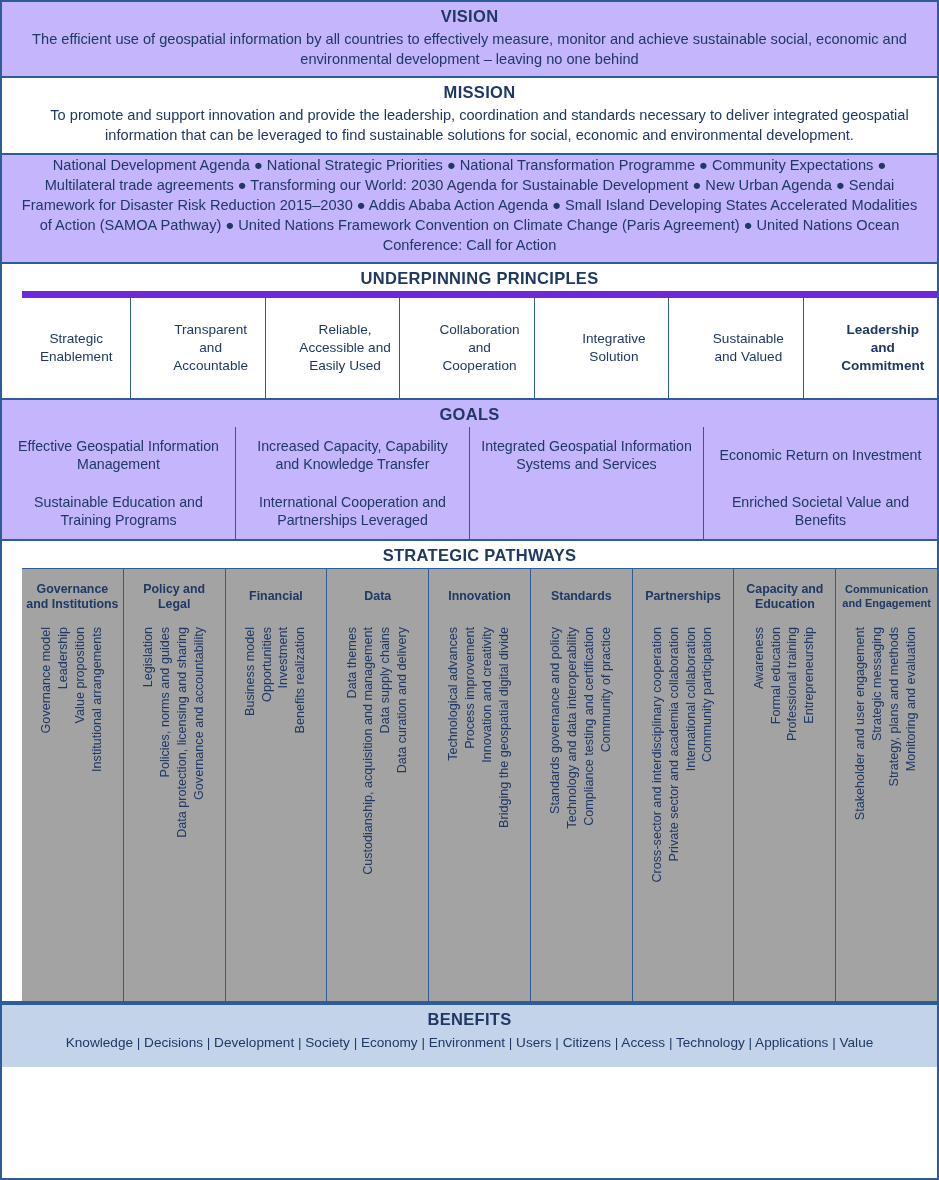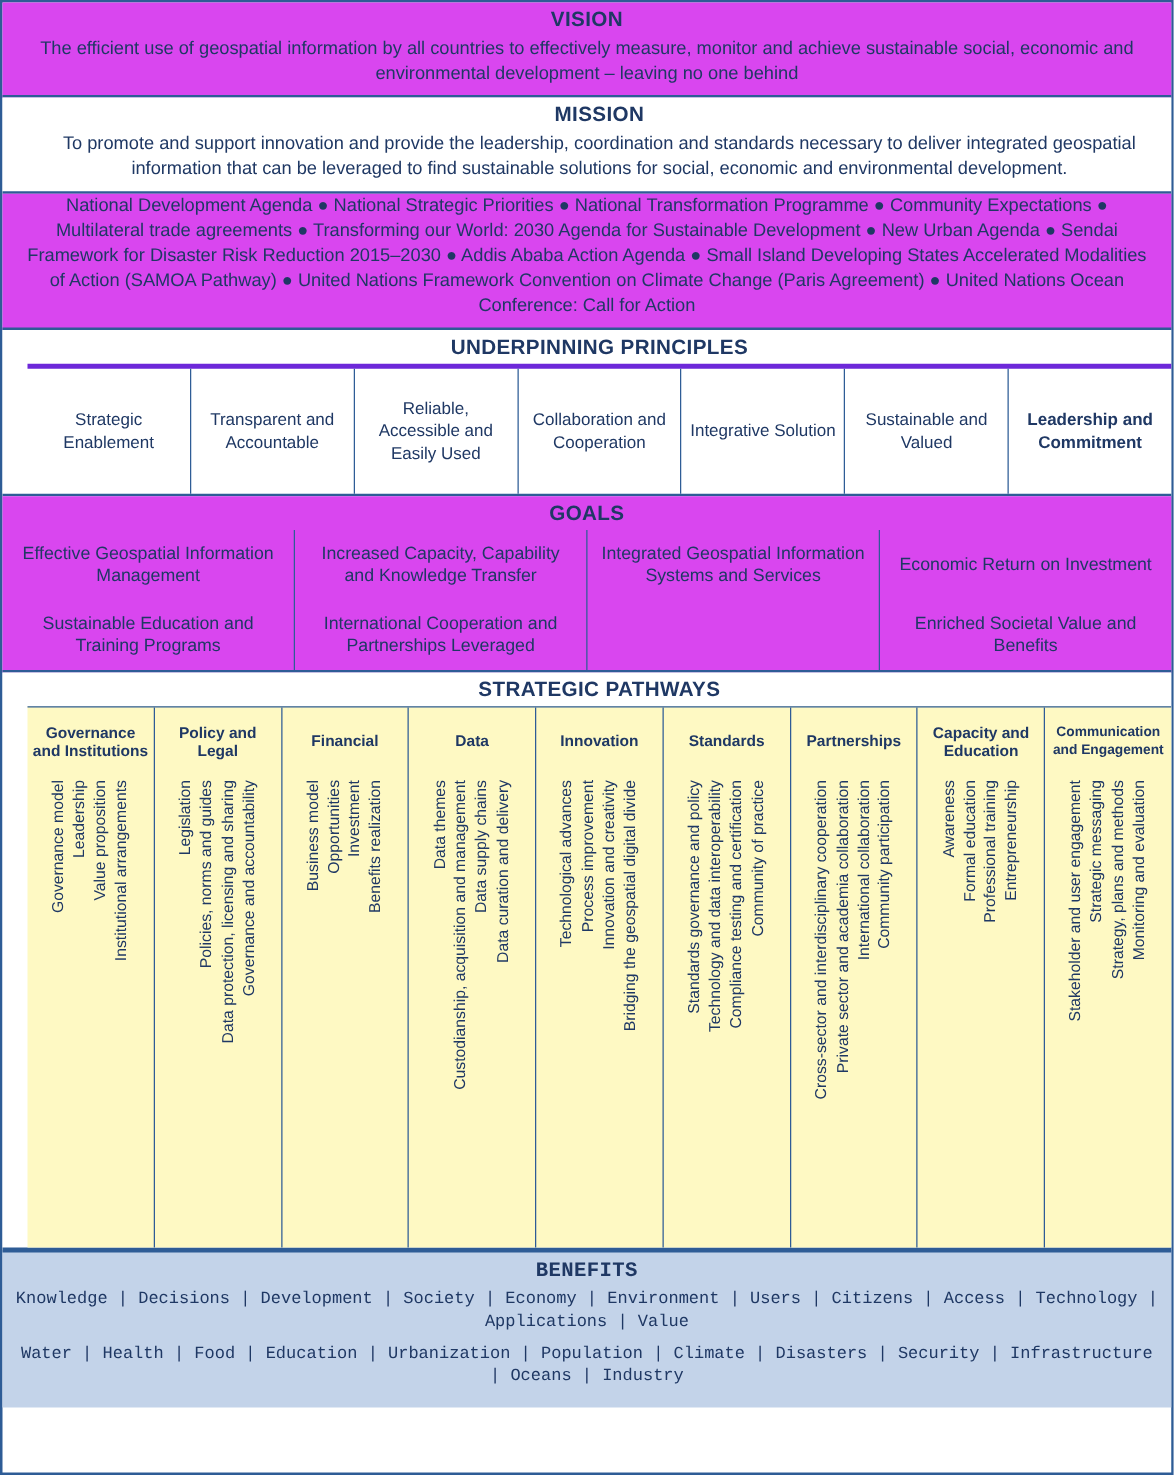--- a/index.html
+++ b/index.html
@@ -20,7 +20,7 @@
     border-bottom:2px solid #2e5c96;
     box-sizing:border-box;
   }
-  .band-shaded{background:#d946ef;}
+  .band-shaded{background:#c4b5fd;}
   .band-white{background:#ffffff;padding-left:20px;}
   .band-title{
     text-align:center;

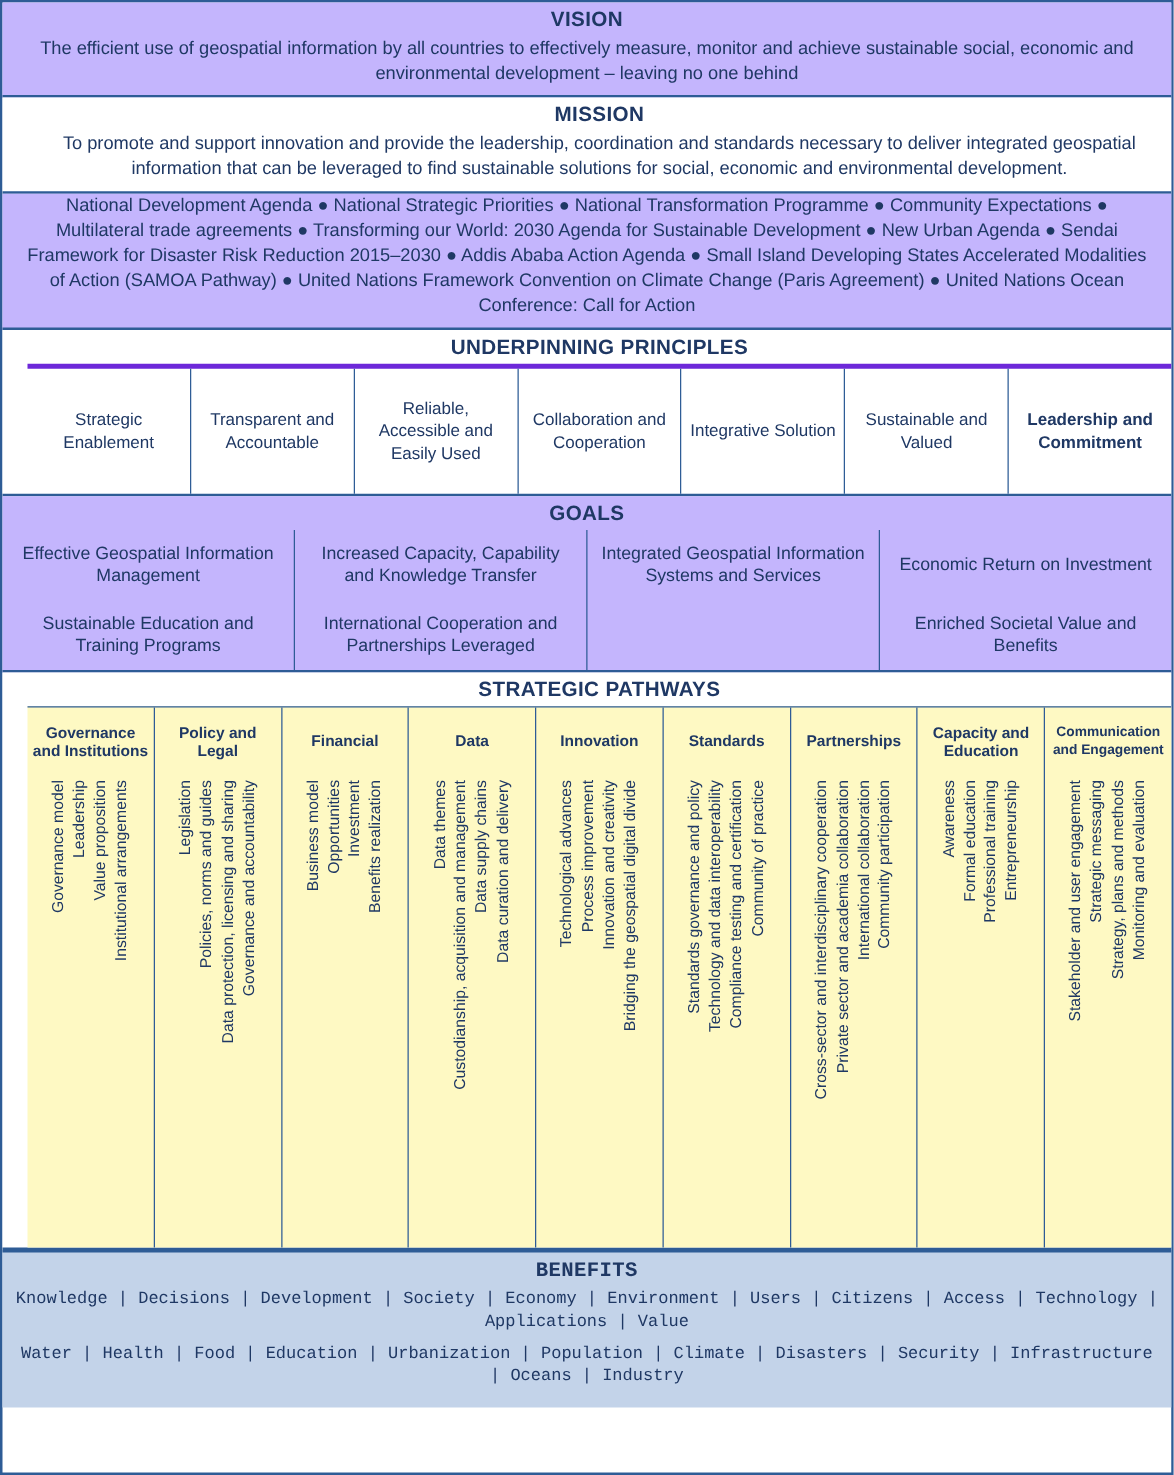--- a/index.html
+++ b/index.html
@@ -41,7 +41,8 @@
   
   .principles-row{
     display:flex;
-    border-top:4px solid #6d28d9;
+    border-top:7px solid #6d28d9;
+    gap:25px;
   }
   .principle{
     flex:1 1 0;

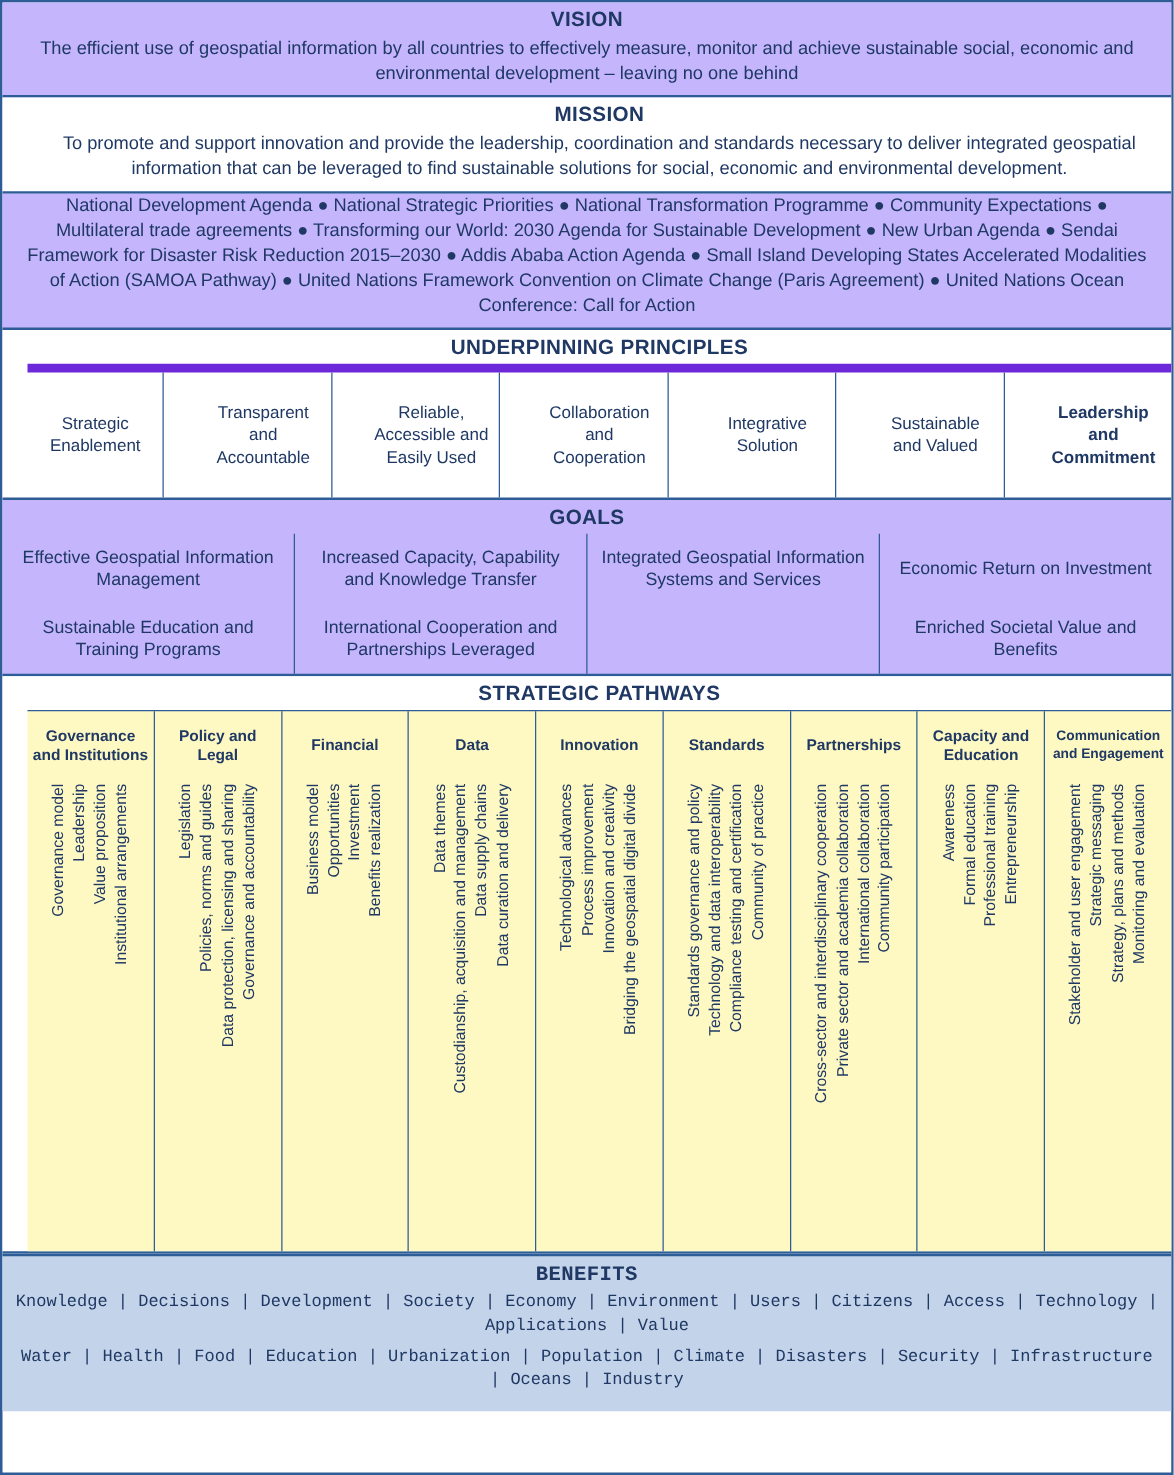--- a/index.html
+++ b/index.html
@@ -86,7 +86,7 @@
   .pathways-wrap{
     display:flex;
     border-top:1px solid #2e5c96;
-    background:#fef9c3;
+    background:#a3a3a3;
   }
   .pathway-col{
     flex:1 1 0;

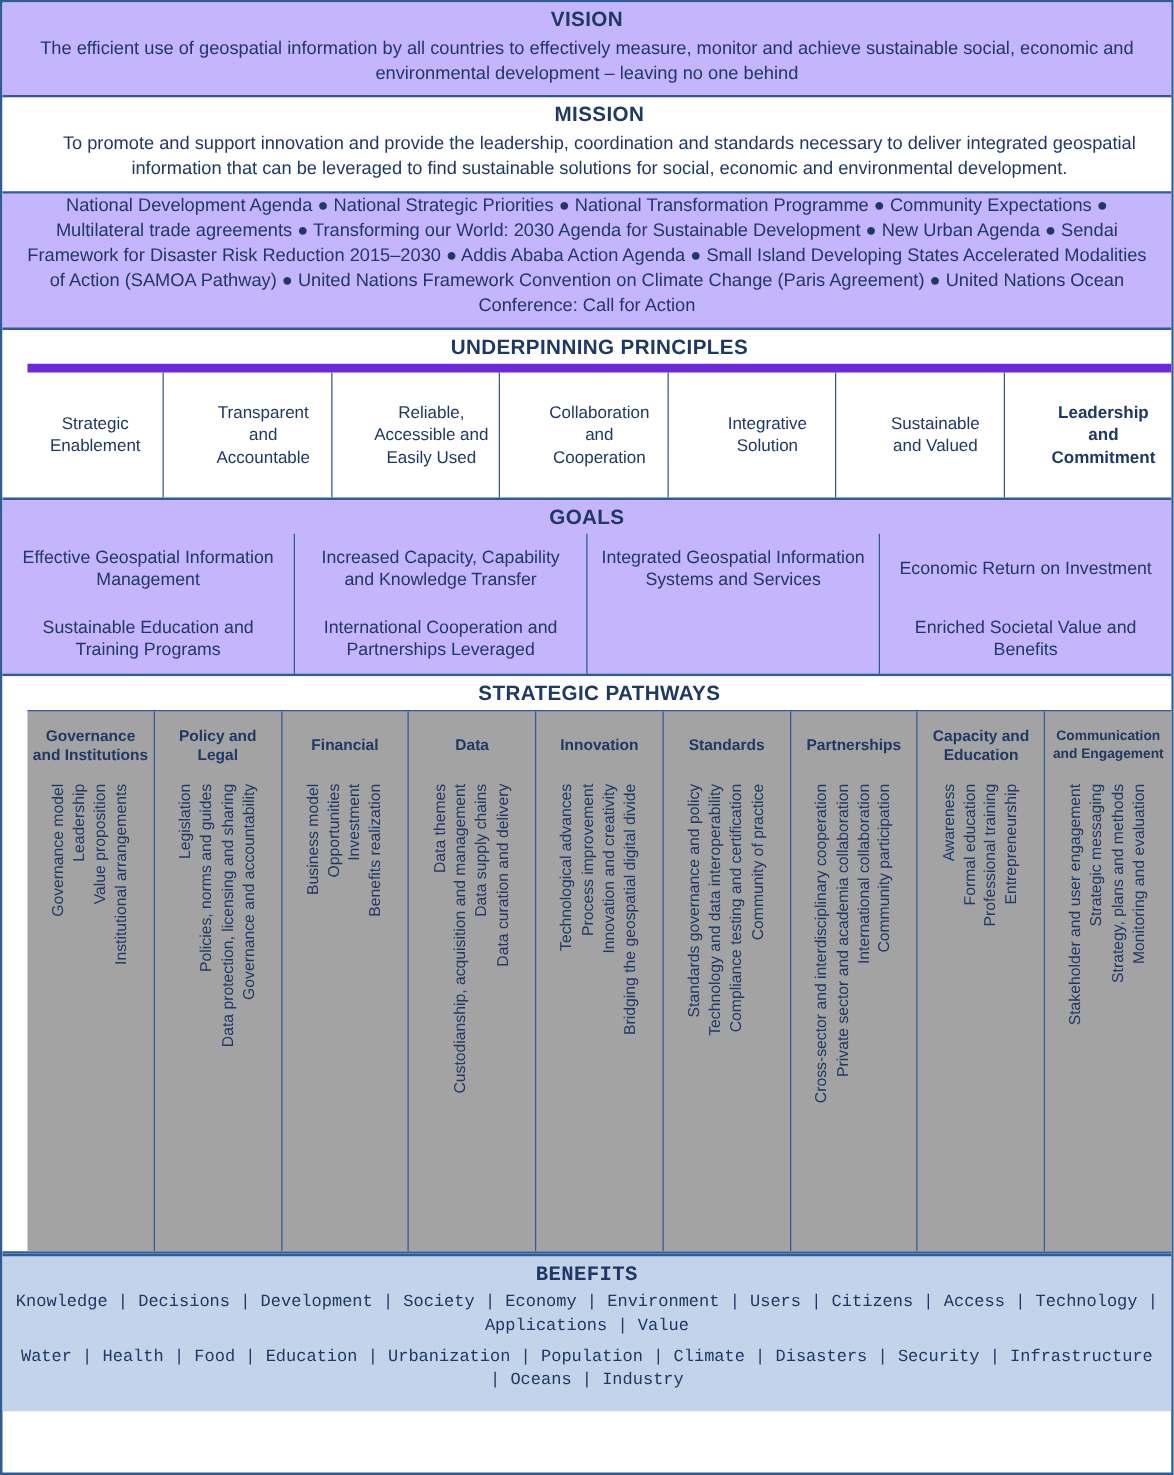--- a/index.html
+++ b/index.html
@@ -134,7 +134,6 @@
     background:#c3d3e9;
     border-top:2px solid #2e5c96;
     padding-bottom:10px;
-    font-family:Liberation Mono, monospace;
   }
   .benefits .band-body{
     font-size:13.6px;

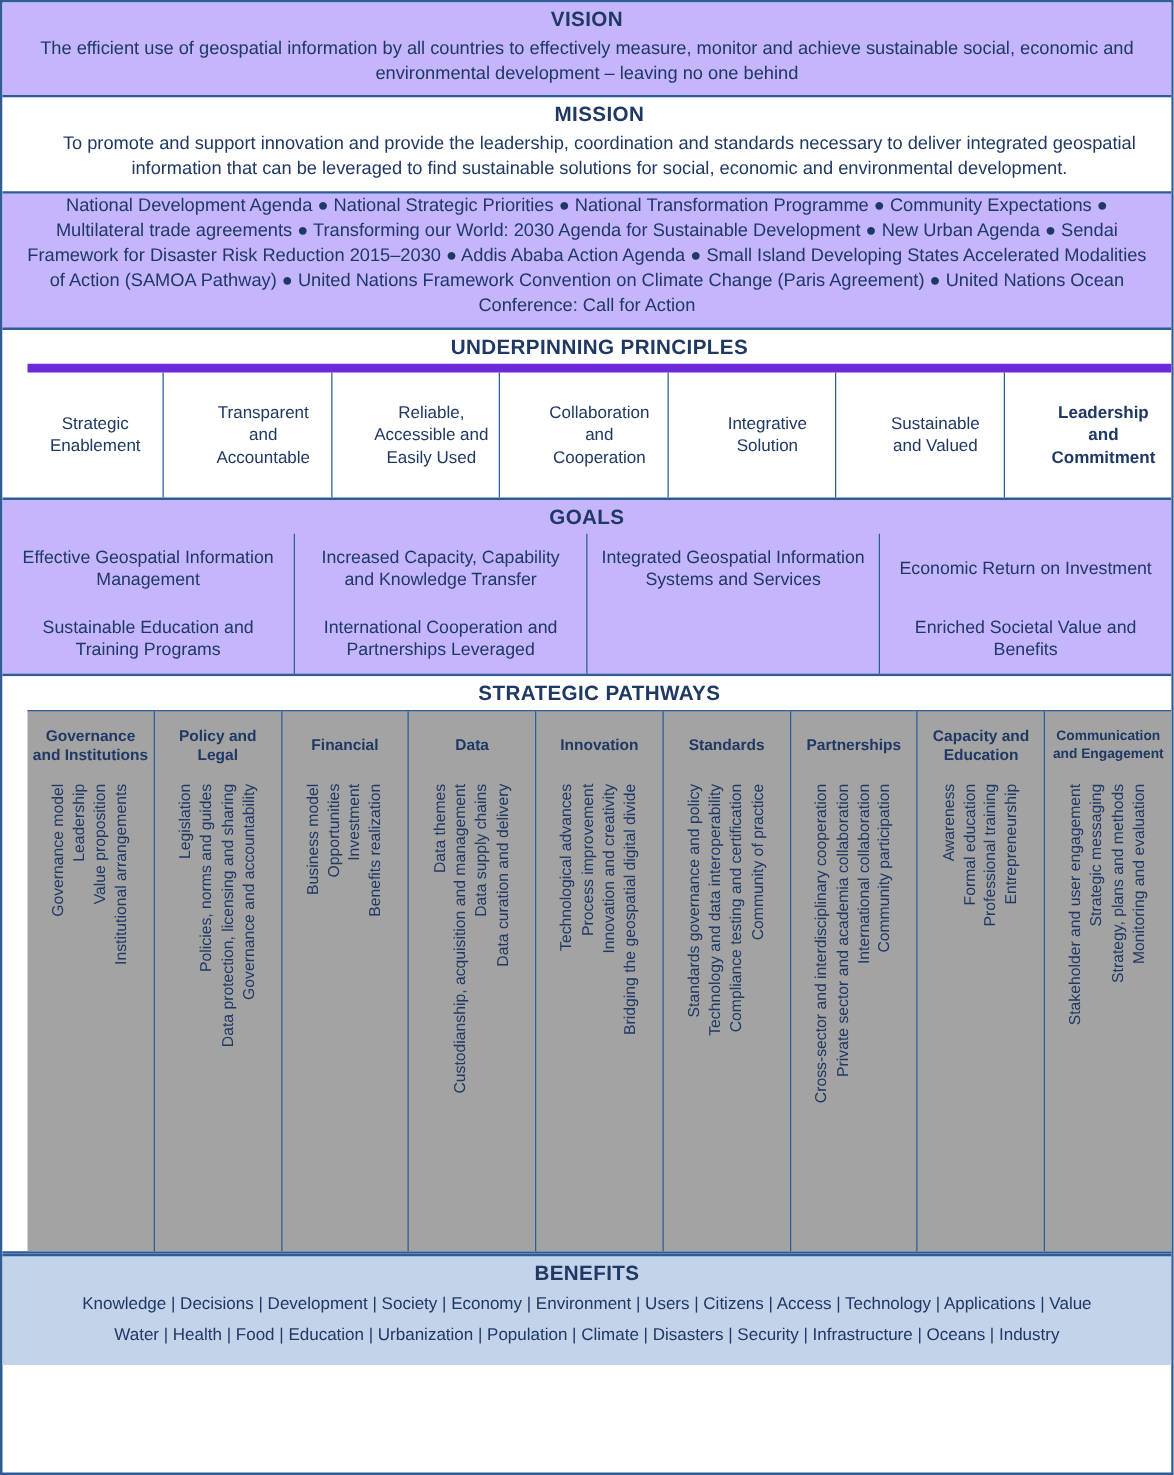--- a/index.html
+++ b/index.html
@@ -293,7 +293,6 @@
   <section class="benefits">
     <div class="band-title">BENEFITS</div>
     <div class="band-body">Knowledge | Decisions | Development | Society | Economy | Environment | Users | Citizens | Access | Technology | Applications | Value</div>
-    <div class="band-body">Water | Health | Food | Education | Urbanization | Population | Climate | Disasters | Security | Infrastructure | Oceans | Industry</div>
   </section>
 
 </div>

